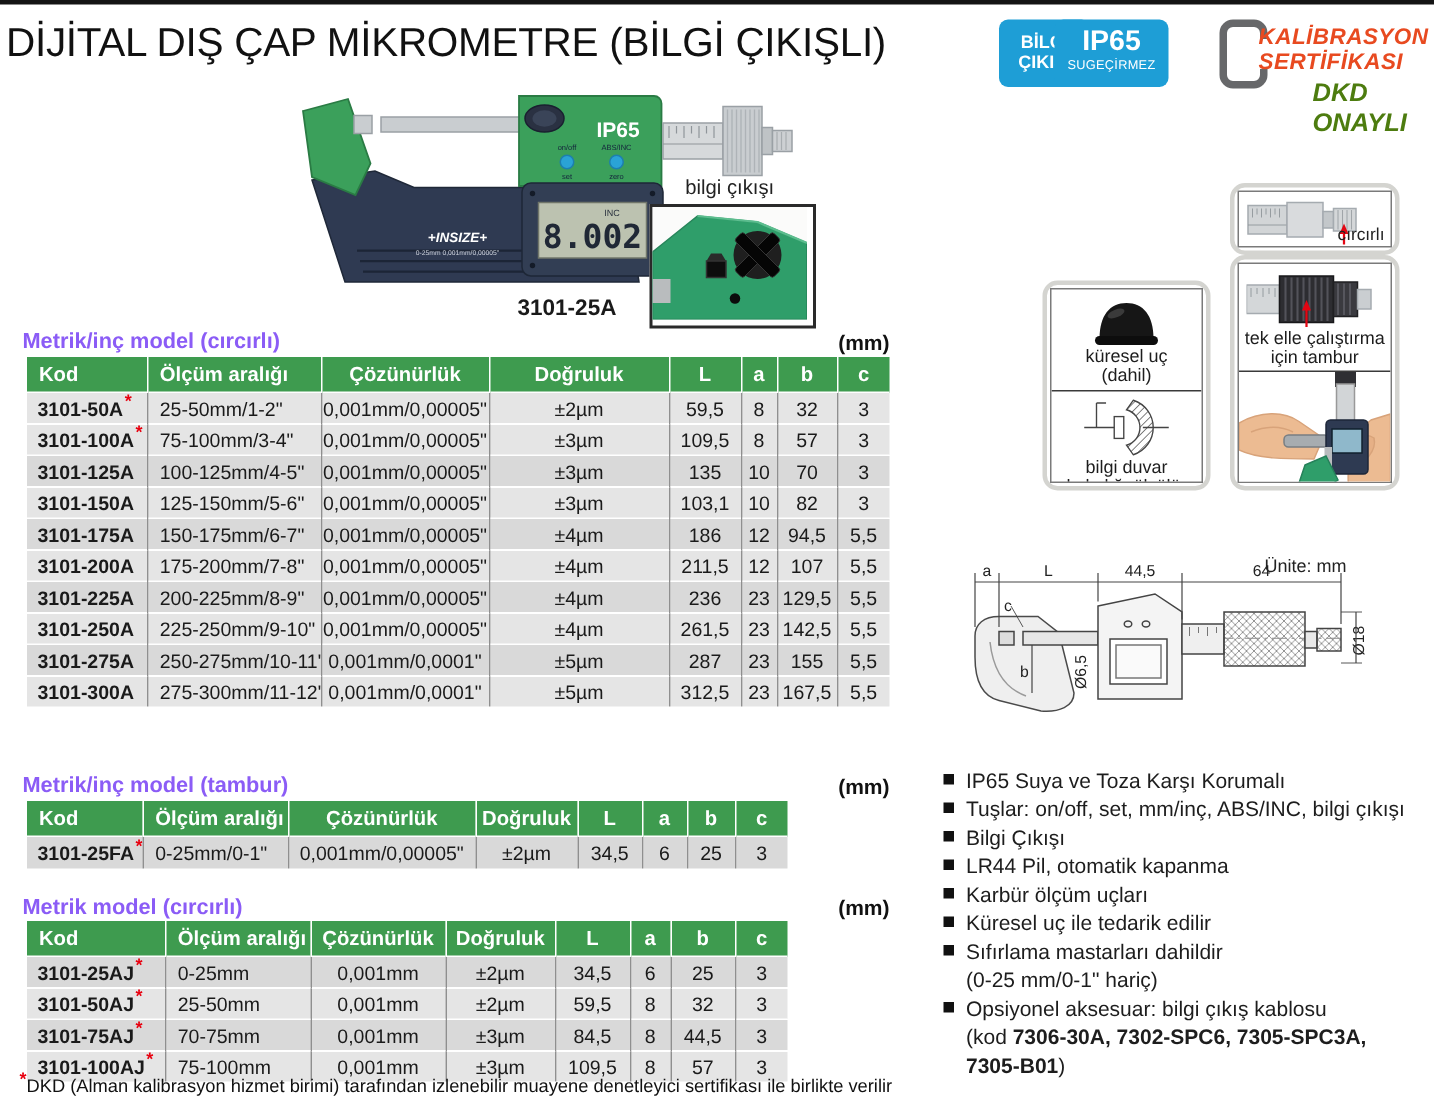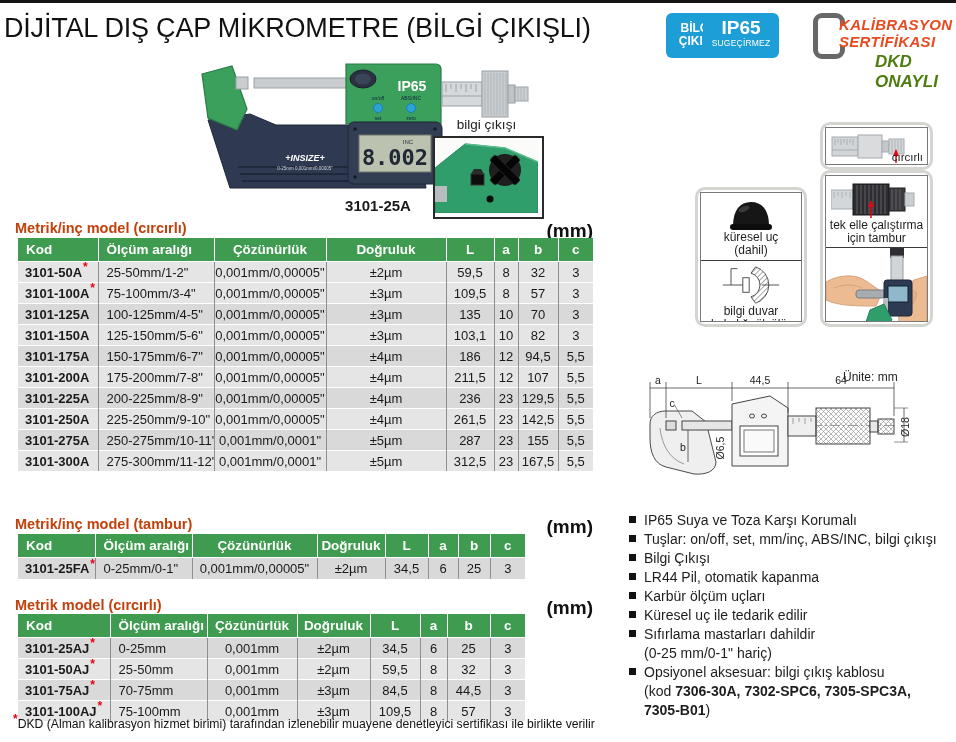--- a/index.html
+++ b/index.html
@@ -46,7 +46,7 @@
   #unit-label{left:843px;top:370px;font-size:12px;color:#222;}
 
   
-  .sec-title{font-size:14.5px;font-weight:bold;color:#c2410c;}
+  .sec-title{font-size:14.5px;font-weight:bold;color:#8b5cf6;}
   .sec-unit{font-size:19px;font-weight:bold;color:#111;text-align:right;width:75px;}
   #t0-title{left:15px;top:220px;} #t0-unit{left:518px;top:220px;}
   #t1-title{left:15px;top:516px;} #t1-unit{left:518px;top:516px;}

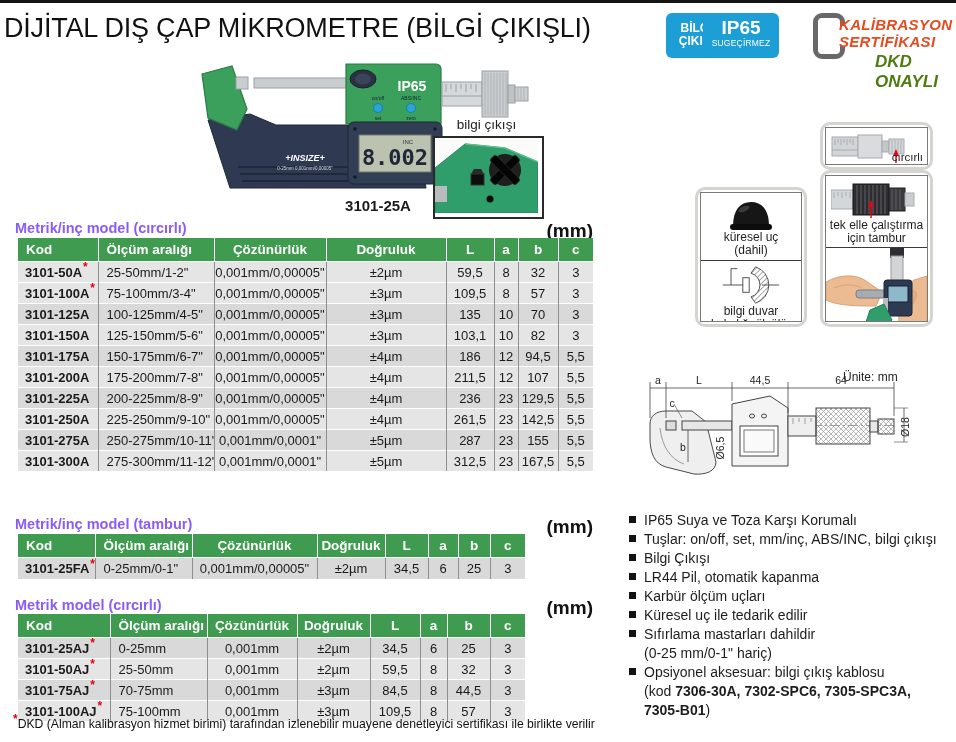--- a/index.html
+++ b/index.html
@@ -47,7 +47,7 @@
 
   
   .sec-title{font-size:14.5px;font-weight:bold;color:#8b5cf6;}
-  .sec-unit{font-size:19px;font-weight:bold;color:#111;text-align:right;width:75px;}
+  .sec-unit{font-size:14px;font-weight:bold;color:#111;text-align:right;width:75px;}
   #t0-title{left:15px;top:220px;} #t0-unit{left:518px;top:220px;}
   #t1-title{left:15px;top:516px;} #t1-unit{left:518px;top:516px;}
   #t2-title{left:15px;top:597px;} #t2-unit{left:518px;top:597px;}

